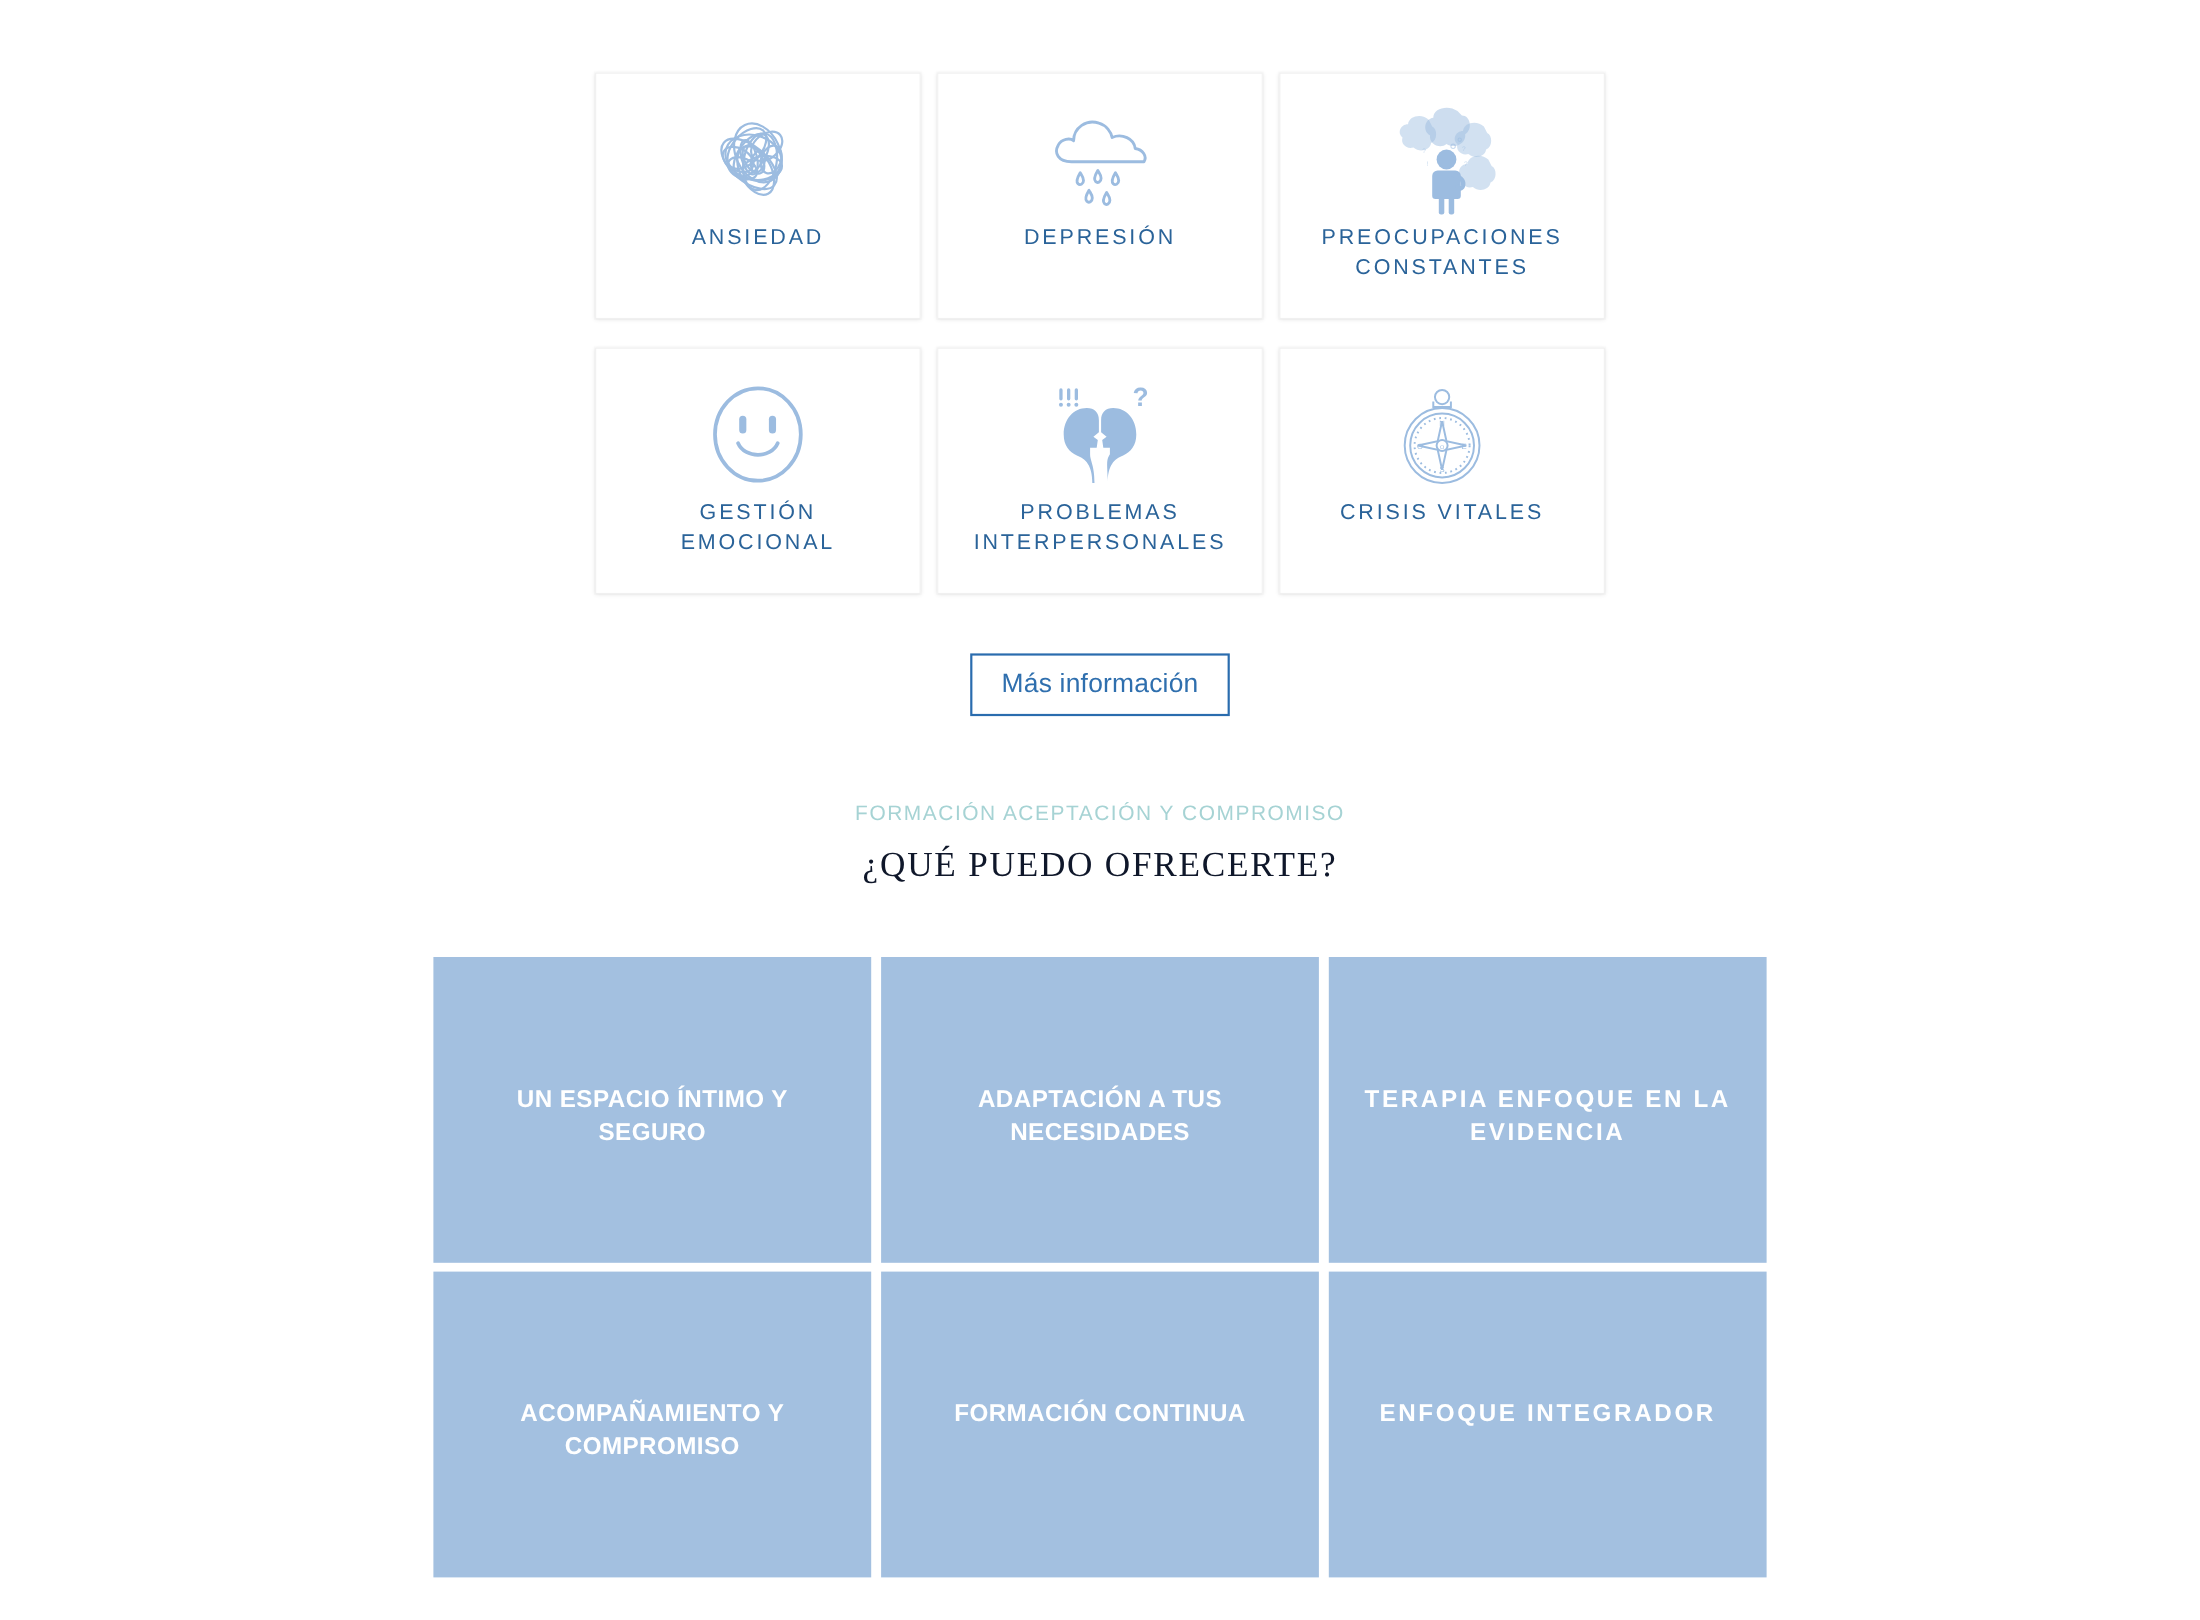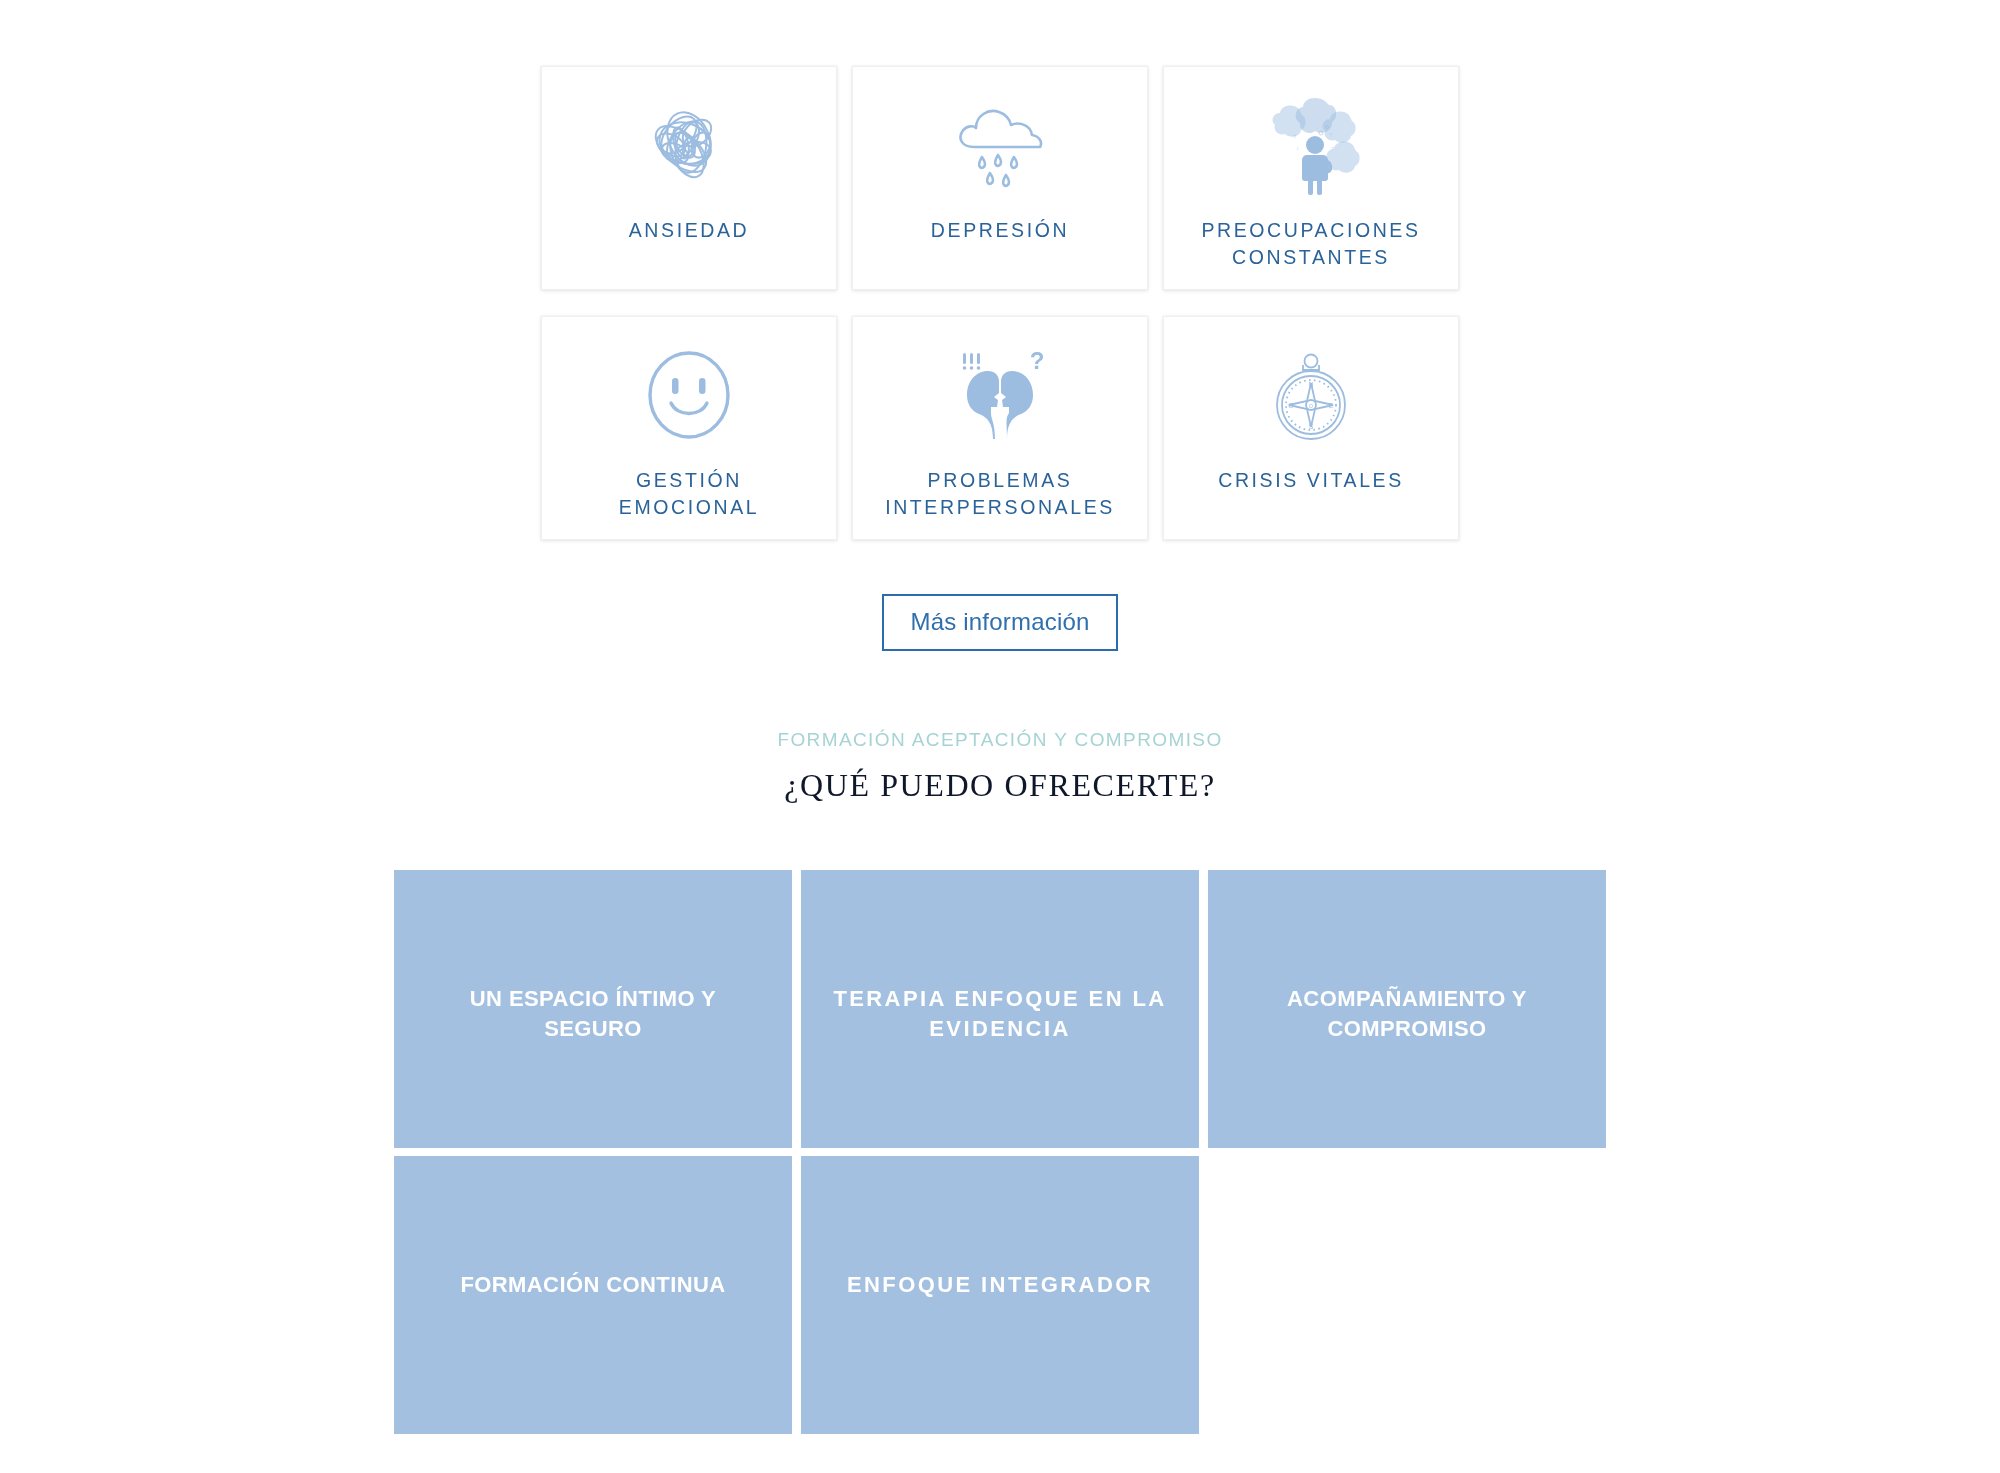--- a/index.html
+++ b/index.html
@@ -50,7 +50,7 @@
   }
 
   .topic-label {
-    margin-top: 18px;
+    margin-top: 4px;
     font-size: 19.5px;
     letter-spacing: 2.6px;
     color: #2a6399;

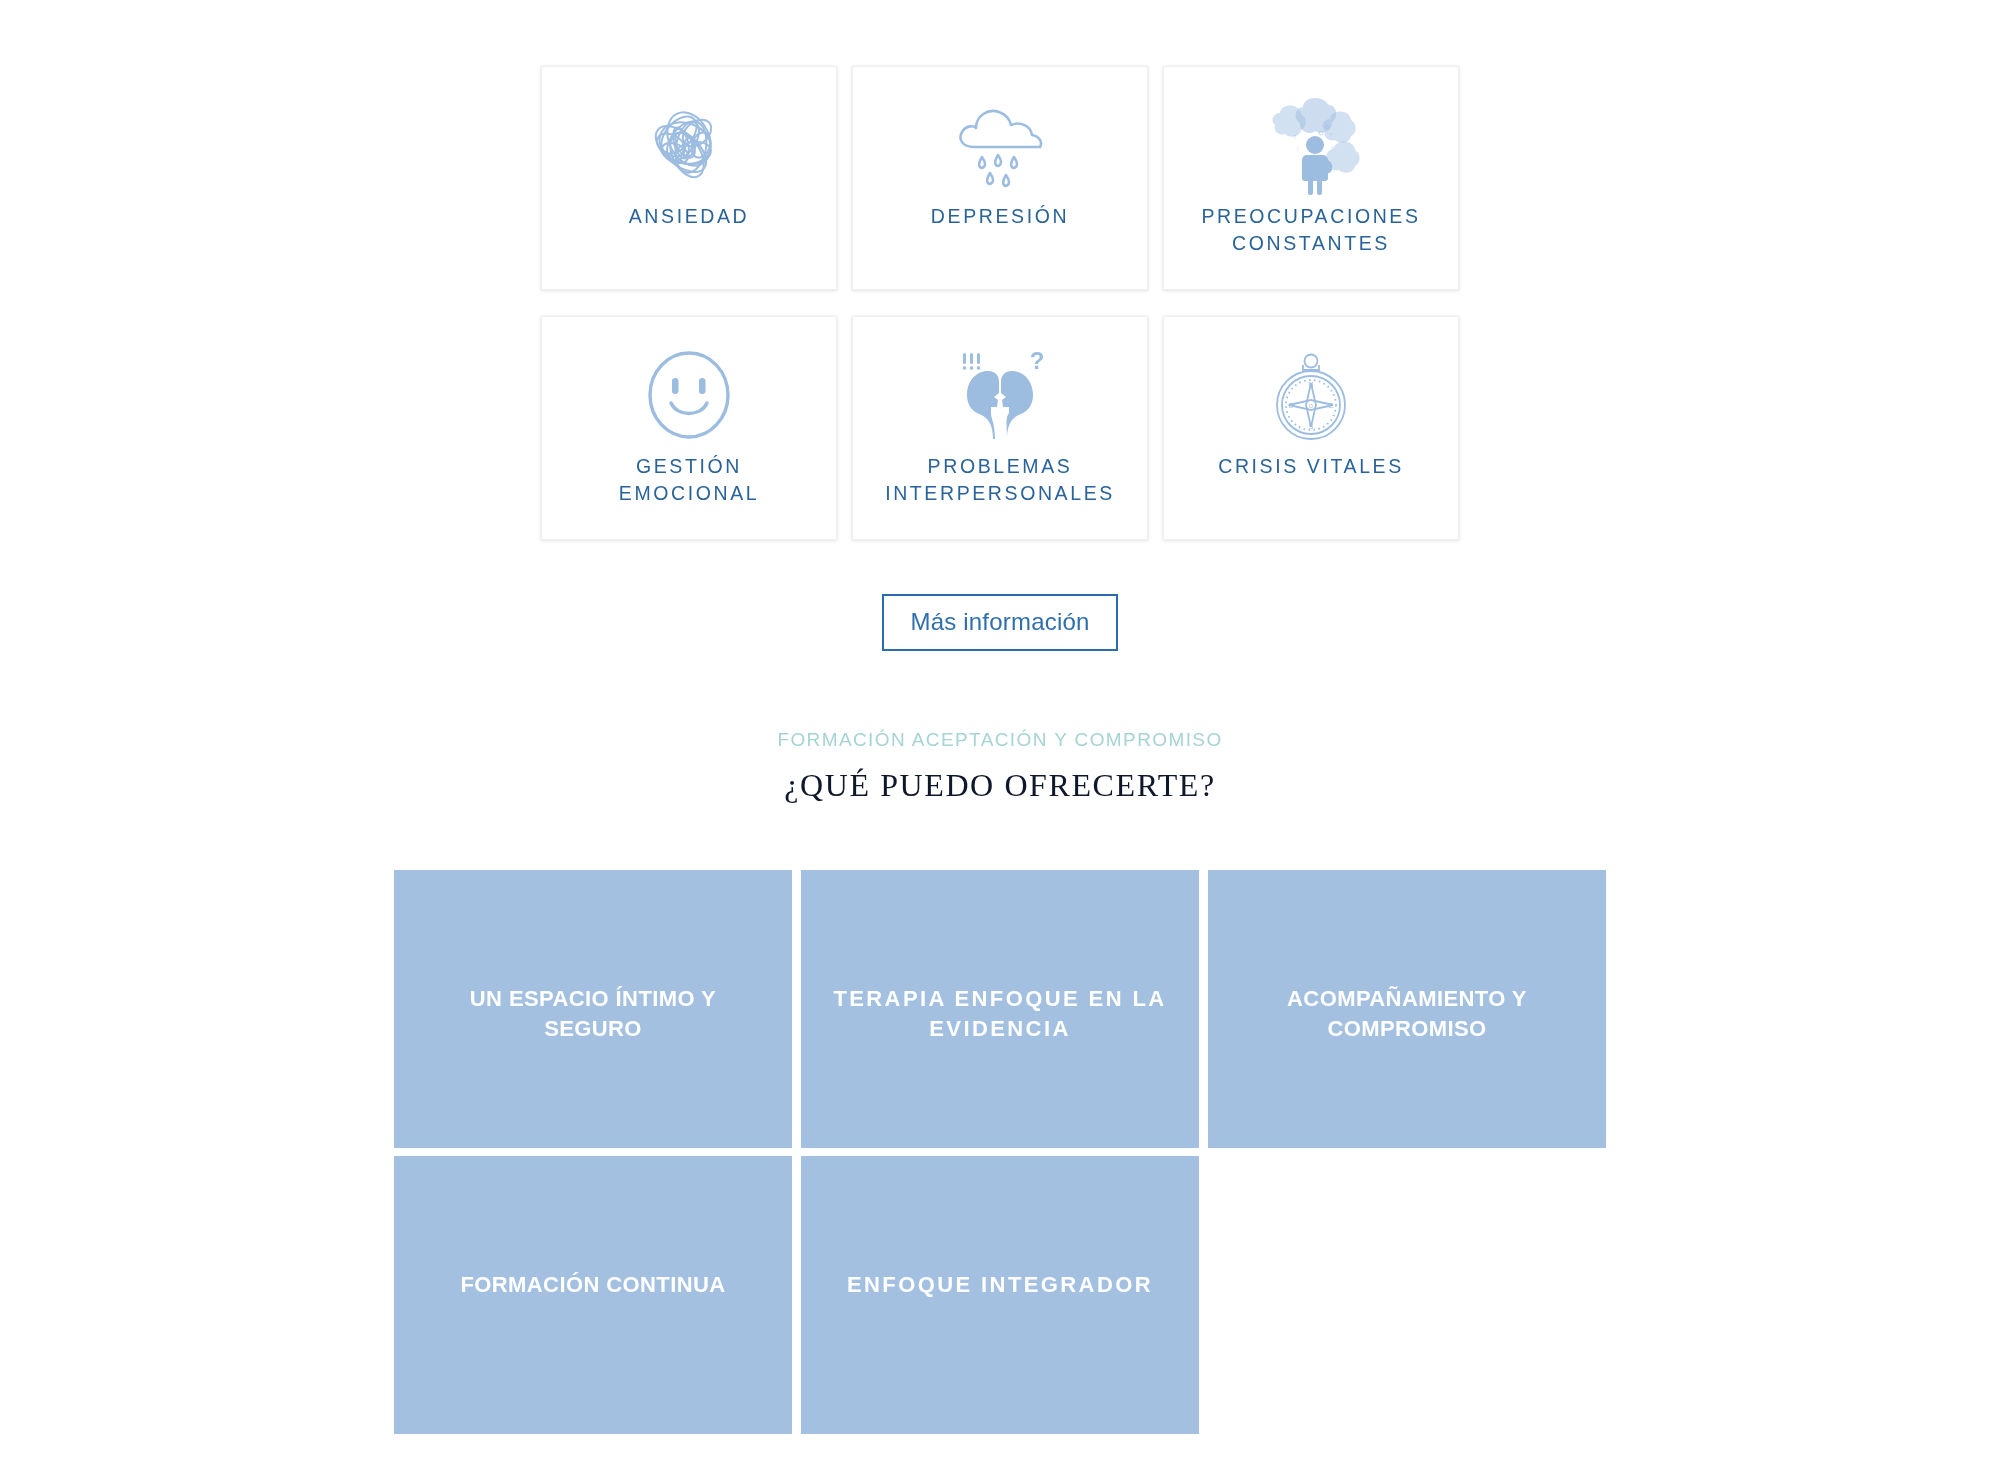--- a/index.html
+++ b/index.html
@@ -287,6 +287,9 @@
     <div class="offer-tile">
       <div class="offer-label">UN ESPACIO ÍNTIMO Y SEGURO</div>
     </div>
+    <div class="offer-tile">
+      <div class="offer-label">ADAPTACIÓN A TUS NECESIDADES</div>
+    </div>
     <div class="offer-tile wide-track">
       <div class="offer-label">TERAPIA ENFOQUE EN LA EVIDENCIA</div>
     </div>

